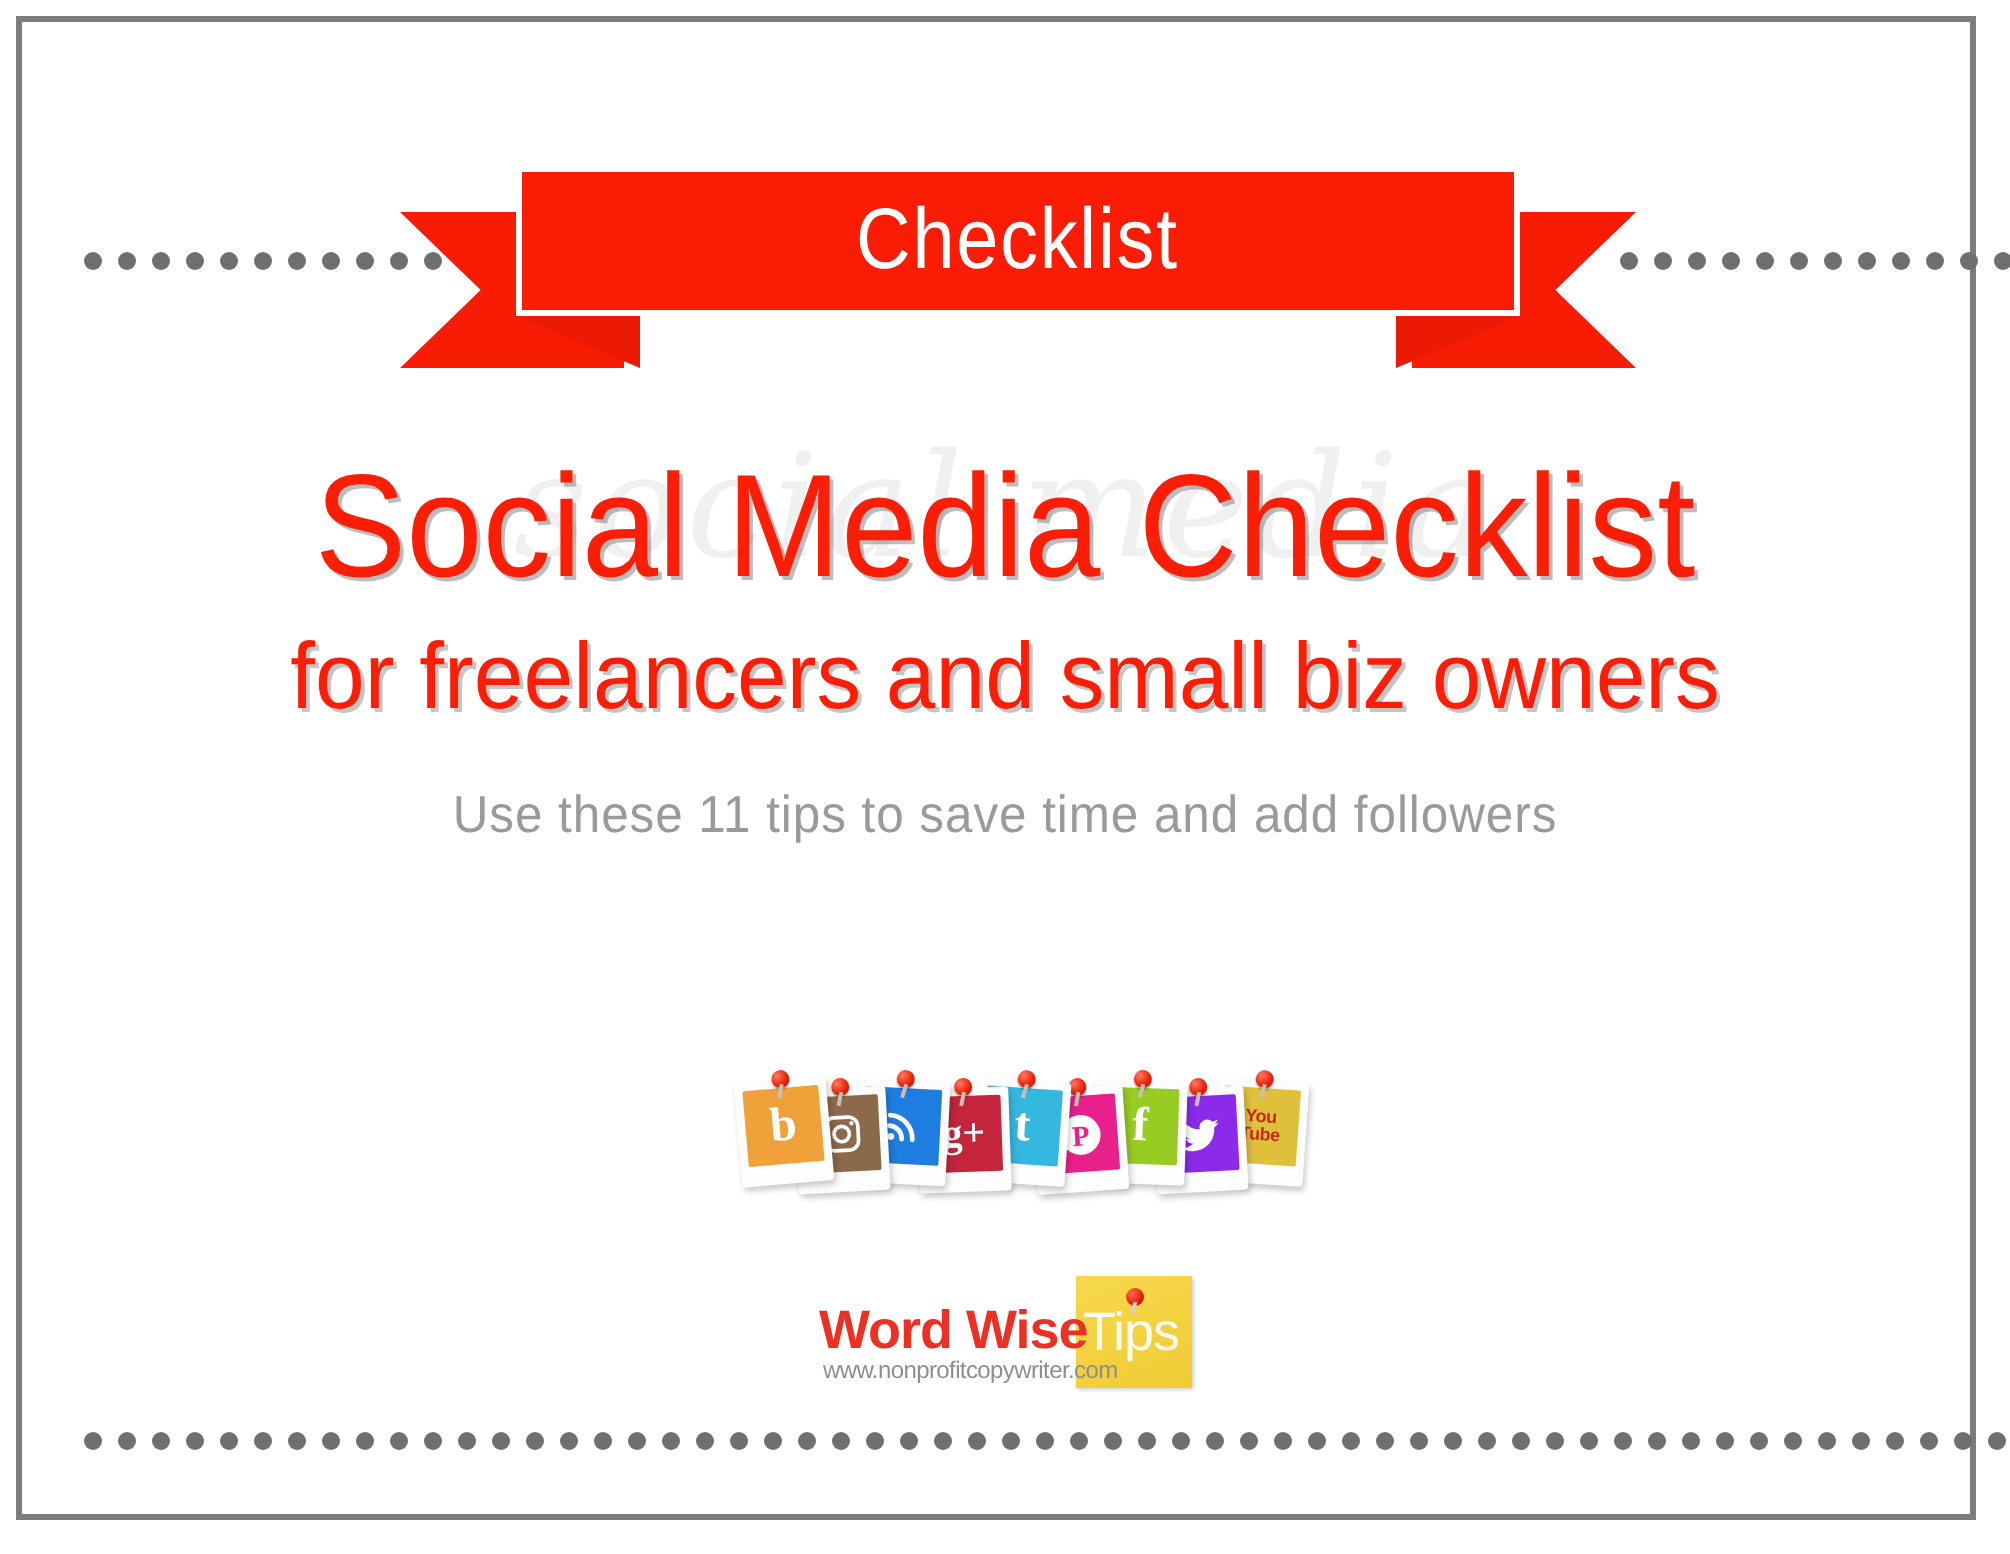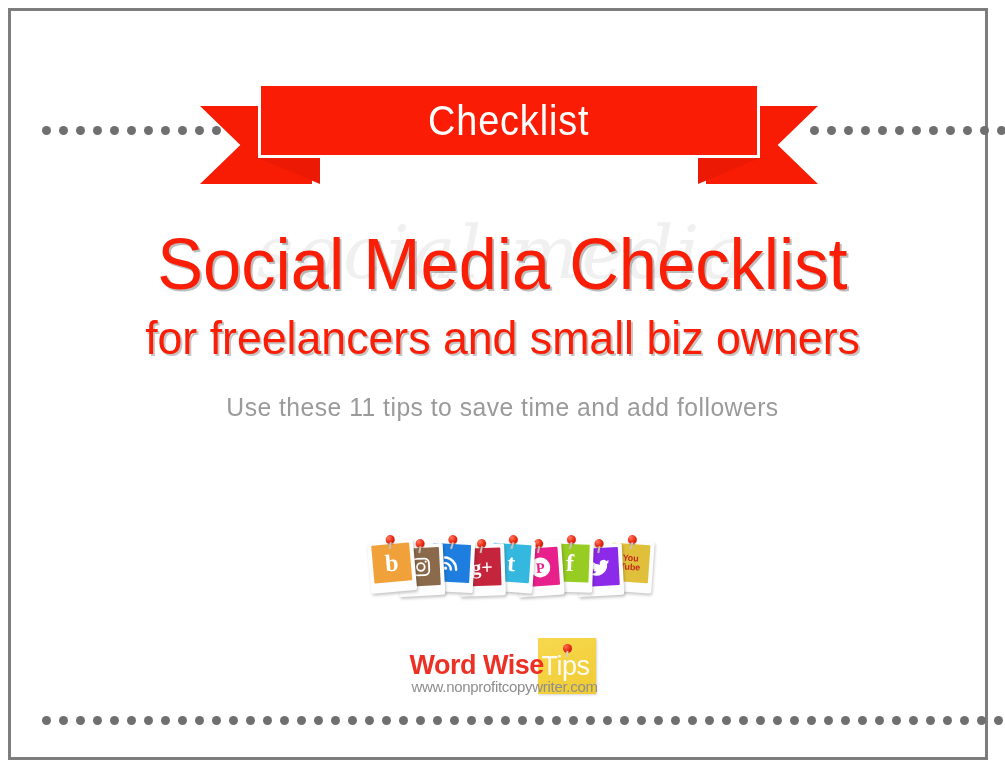--- a/index.html
+++ b/index.html
@@ -313,7 +313,7 @@
     top: 44px;
     width: 184px;
     font-family: "Liberation Sans", sans-serif;
-    font-size: 15px;
+    font-size: 12px;
     color: #8e8e8e;
     letter-spacing: -0.3px;
     white-space: nowrap;

